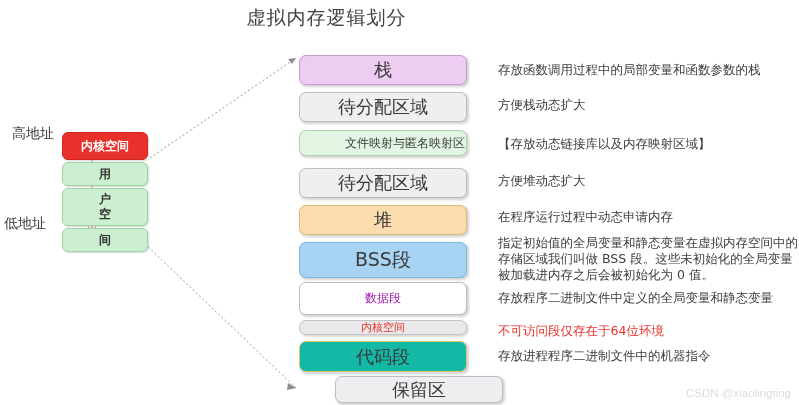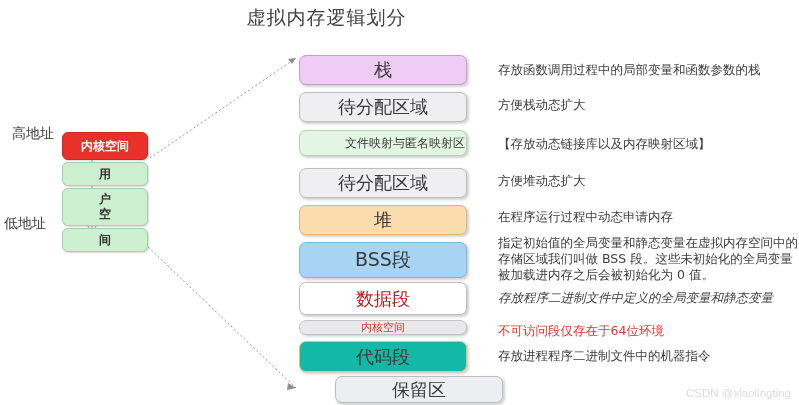--- a/index.html
+++ b/index.html
@@ -176,7 +176,7 @@
       <div class="seg" style="top: 242px; height: 36px; background: rgb(167, 212, 242); border: 1px solid rgb(127, 182, 220); color: rgb(58, 58, 58); font-size: 19px;">
         <span>BSS段</span>
       </div>
-      <div class="seg" style="top: 282px; height: 33px; background: rgb(255, 255, 255); border: 1px solid rgb(189, 189, 189); color: #b91c1c; font-size: 18px;">
+      <div class="seg" style="top: 282px; height: 33px; background: rgb(255, 255, 255); border: 1px solid rgb(189, 189, 189); color: #a21caf; font-size: 12px;">
         <span>数据段</span>
       </div>
       <div class="seg" style="top: 320px; height: 15px; background: rgb(233, 233, 236); border: 1px solid rgb(195, 195, 198); color: rgb(232, 48, 42); font-size: 11px;">

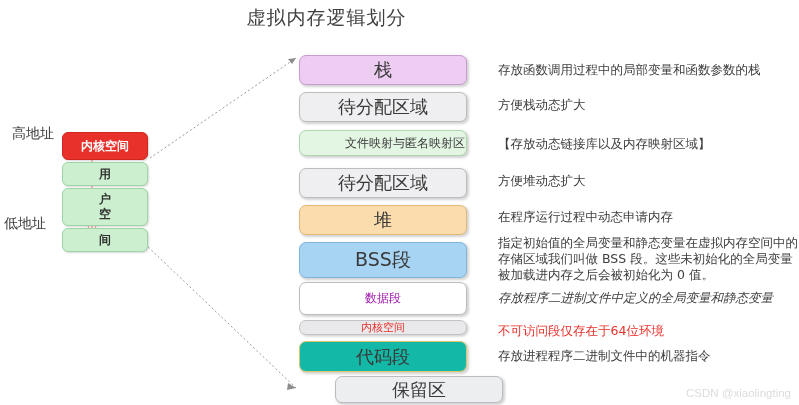--- a/index.html
+++ b/index.html
@@ -199,7 +199,7 @@
       <div class="note" style="top: 235px;">指定初始值的全局变量和静态变量在虚拟内存空间中的
 存储区域我们叫做 BSS 段。这些未初始化的全局变量
 被加载进内存之后会被初始化为 0 值。</div>
-      <div class="note" style="top: 290px; font-style: italic;">存放程序二进制文件中定义的全局变量和静态变量</div>
+      <div class="note" style="top: 290px;">存放程序二进制文件中定义的全局变量和静态变量</div>
       <div class="note note-red" style="top: 323px;">不可访问段仅存在于64位环境</div>
       <div class="note" style="top: 348px;">存放进程程序二进制文件中的机器指令</div>
     </div>

